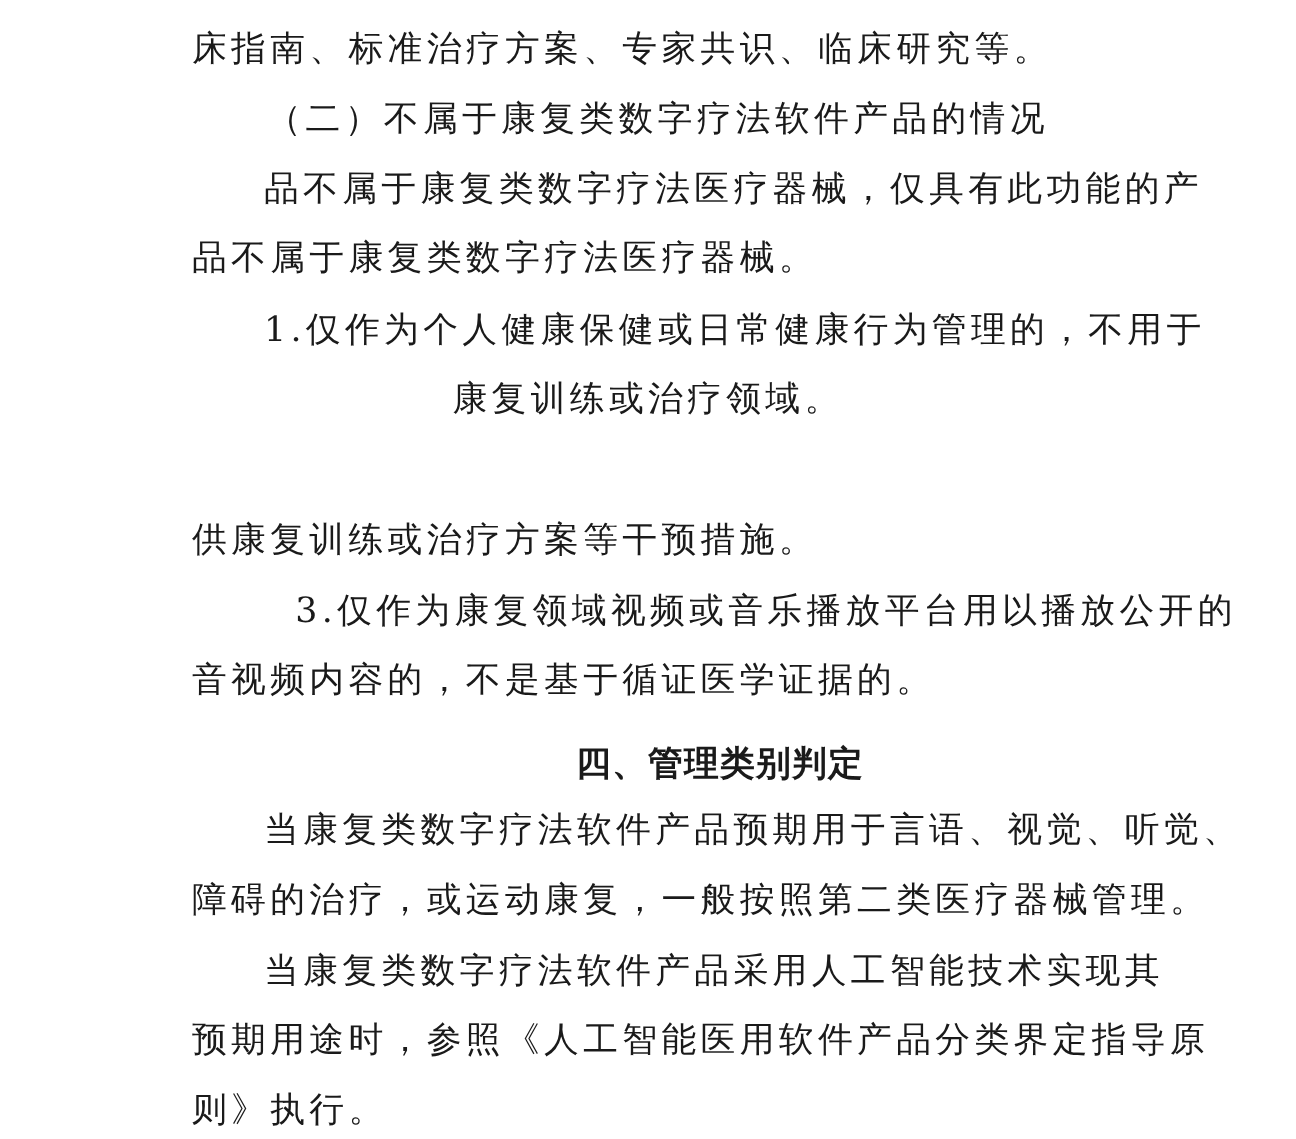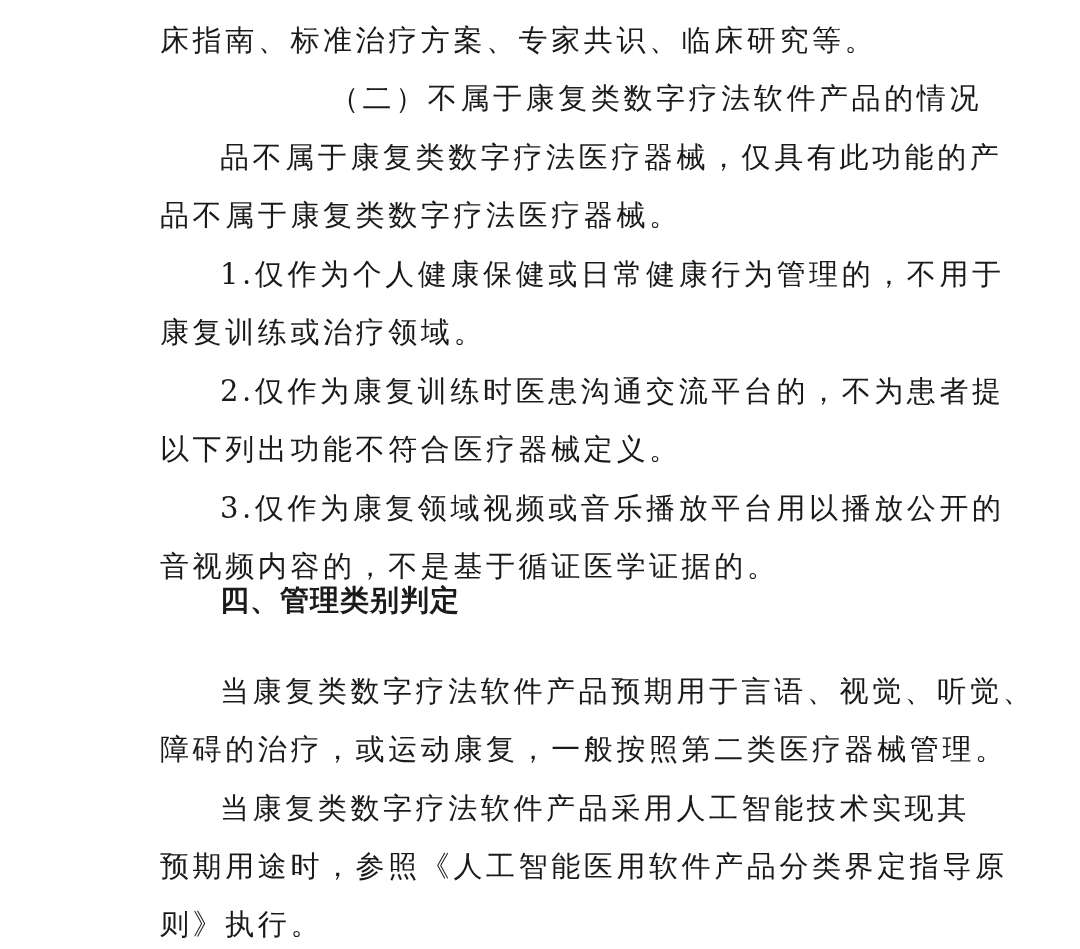--- a/index.html
+++ b/index.html
@@ -33,7 +33,7 @@
       letter-spacing: 3.6px;
     }
     .indent { left: 220px; width: 700px; }
-    .subhead { left: 222px; text-align: right; }
+    .subhead { left: 222px; }
     .heading {
       left: 220px;
       font-family: "DejaVu Sans", "Liberation Sans", sans-serif;

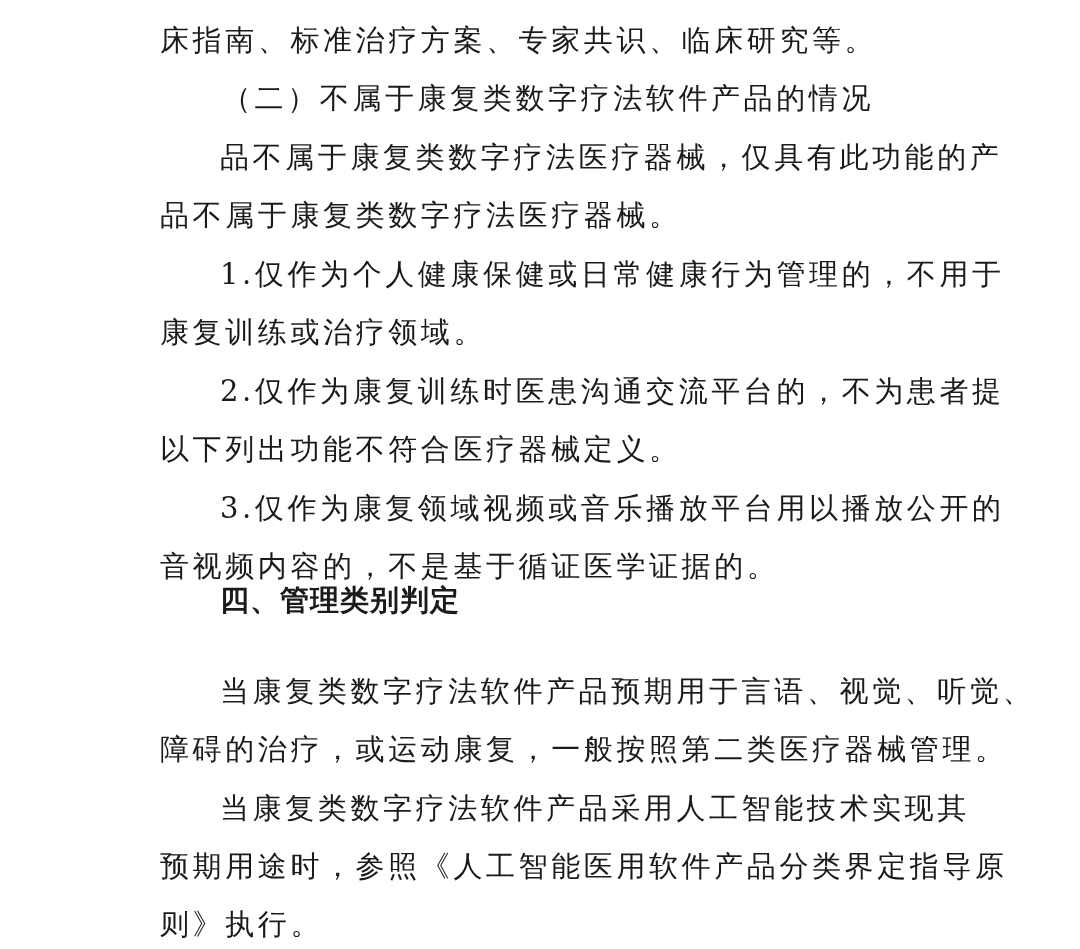--- a/index.html
+++ b/index.html
@@ -51,7 +51,7 @@
   <div class="line indent" style="top:139px;">品不属于康复类数字疗法医疗器械，仅具有此功能的产</div>
   <div class="line" style="top:197px;font-family:Liberation Serif, serif;">品不属于康复类数字疗法医疗器械。</div>
   <div class="line indent" style="top:256px;text-align:right;">1.仅作为个人健康保健或日常健康行为管理的，不用于</div>
-  <div class="line" style="top:314px;">康复训练或治疗领域。</div>
+  <div class="line" style="top:314px;text-align:center;">康复训练或治疗领域。</div>
   <div class="line indent" style="top:373px;">2.仅作为康复训练时医患沟通交流平台的，不为患者提</div>
   <div class="line" style="top:431px;">以下列出功能不符合医疗器械定义。</div>
   <div class="line indent" style="top:490px;">3.仅作为康复领域视频或音乐播放平台用以播放公开的</div>

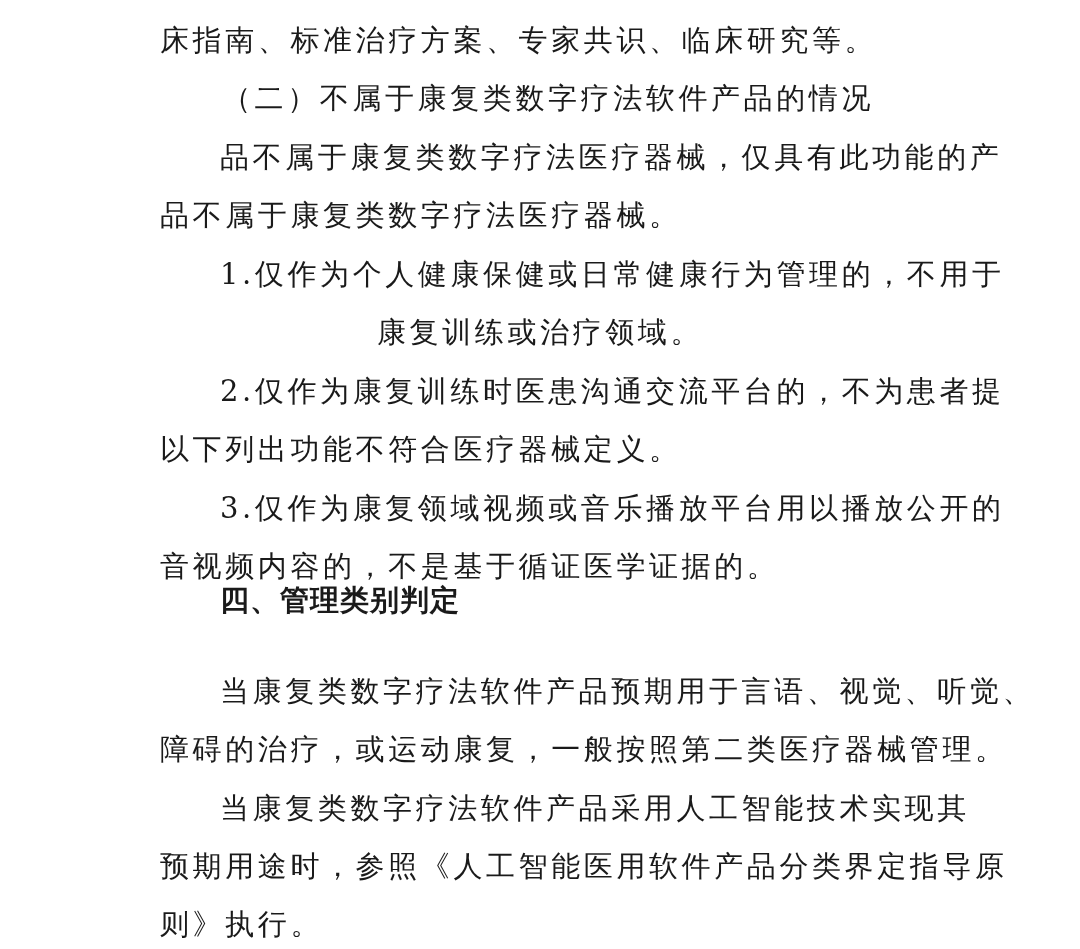--- a/index.html
+++ b/index.html
@@ -52,7 +52,6 @@
   <div class="line" style="top:197px;font-family:Liberation Serif, serif;">品不属于康复类数字疗法医疗器械。</div>
   <div class="line indent" style="top:256px;text-align:right;">1.仅作为个人健康保健或日常健康行为管理的，不用于</div>
   <div class="line" style="top:314px;text-align:center;">康复训练或治疗领域。</div>
-  <div class="line indent" style="top:373px;">2.仅作为康复训练时医患沟通交流平台的，不为患者提</div>
   <div class="line" style="top:431px;">以下列出功能不符合医疗器械定义。</div>
   <div class="line indent" style="top:490px;">3.仅作为康复领域视频或音乐播放平台用以播放公开的</div>
   <div class="line" style="top:548px;">音视频内容的，不是基于循证医学证据的。</div>

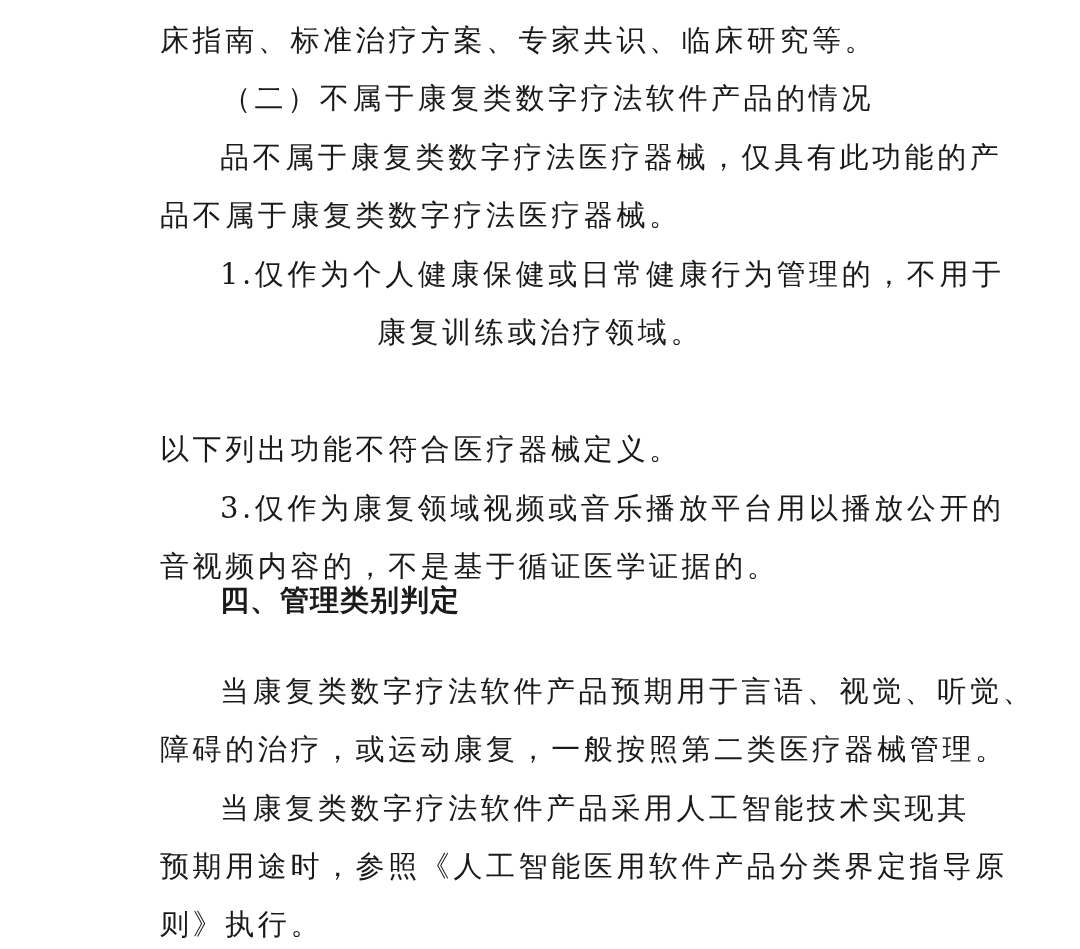--- a/index.html
+++ b/index.html
@@ -52,7 +52,7 @@
   <div class="line" style="top:197px;font-family:Liberation Serif, serif;">品不属于康复类数字疗法医疗器械。</div>
   <div class="line indent" style="top:256px;text-align:right;">1.仅作为个人健康保健或日常健康行为管理的，不用于</div>
   <div class="line" style="top:314px;text-align:center;">康复训练或治疗领域。</div>
-  <div class="line" style="top:431px;">以下列出功能不符合医疗器械定义。</div>
+  <div class="line" style="top:431px;">供康复训练或治疗方案等干预措施。</div>
   <div class="line indent" style="top:490px;">3.仅作为康复领域视频或音乐播放平台用以播放公开的</div>
   <div class="line" style="top:548px;">音视频内容的，不是基于循证医学证据的。</div>
   <div class="line heading" style="top:582px;">四、管理类别判定</div>

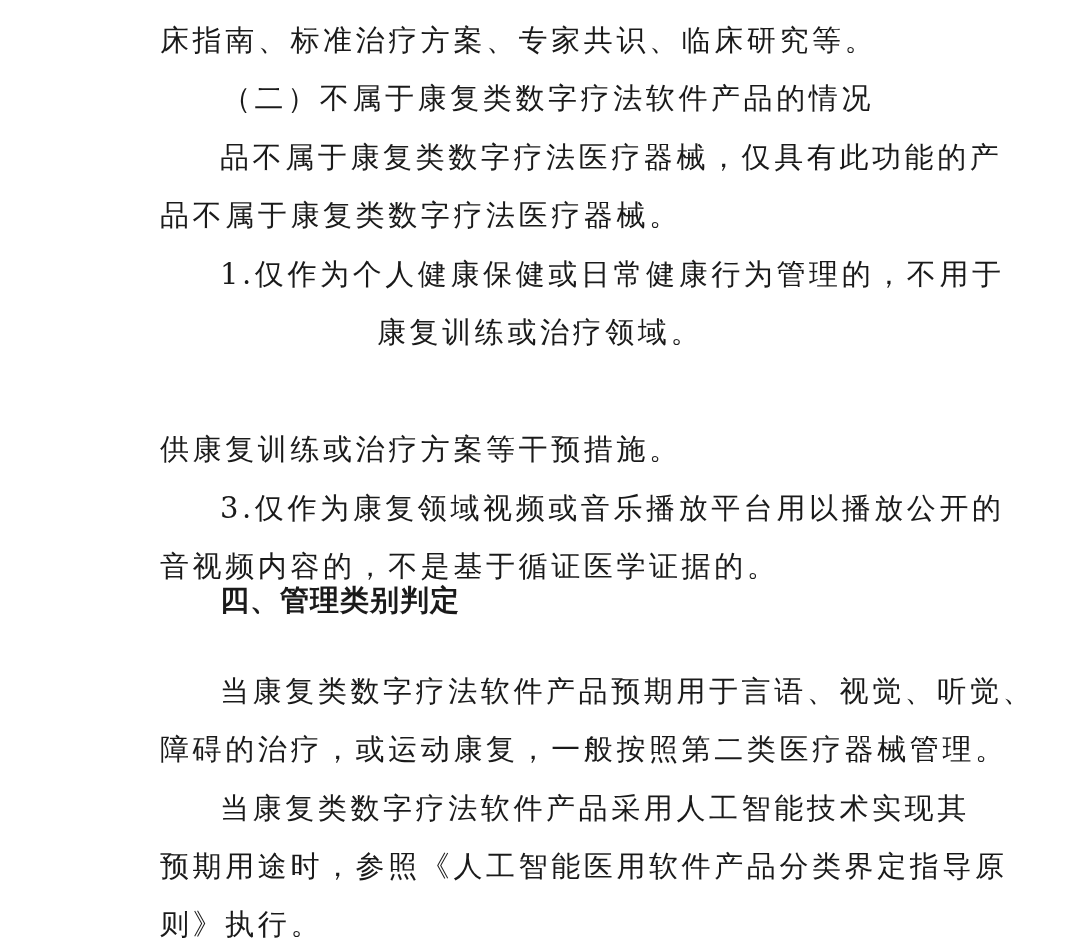--- a/index.html
+++ b/index.html
@@ -53,7 +53,7 @@
   <div class="line indent" style="top:256px;text-align:right;">1.仅作为个人健康保健或日常健康行为管理的，不用于</div>
   <div class="line" style="top:314px;text-align:center;">康复训练或治疗领域。</div>
   <div class="line" style="top:431px;">供康复训练或治疗方案等干预措施。</div>
-  <div class="line indent" style="top:490px;">3.仅作为康复领域视频或音乐播放平台用以播放公开的</div>
+  <div class="line indent" style="top:490px;margin-left:26px;">3.仅作为康复领域视频或音乐播放平台用以播放公开的</div>
   <div class="line" style="top:548px;">音视频内容的，不是基于循证医学证据的。</div>
   <div class="line heading" style="top:582px;">四、管理类别判定</div>
   <div class="line" style="top:731px;">障碍的治疗，或运动康复，一般按照第二类医疗器械管理。</div>

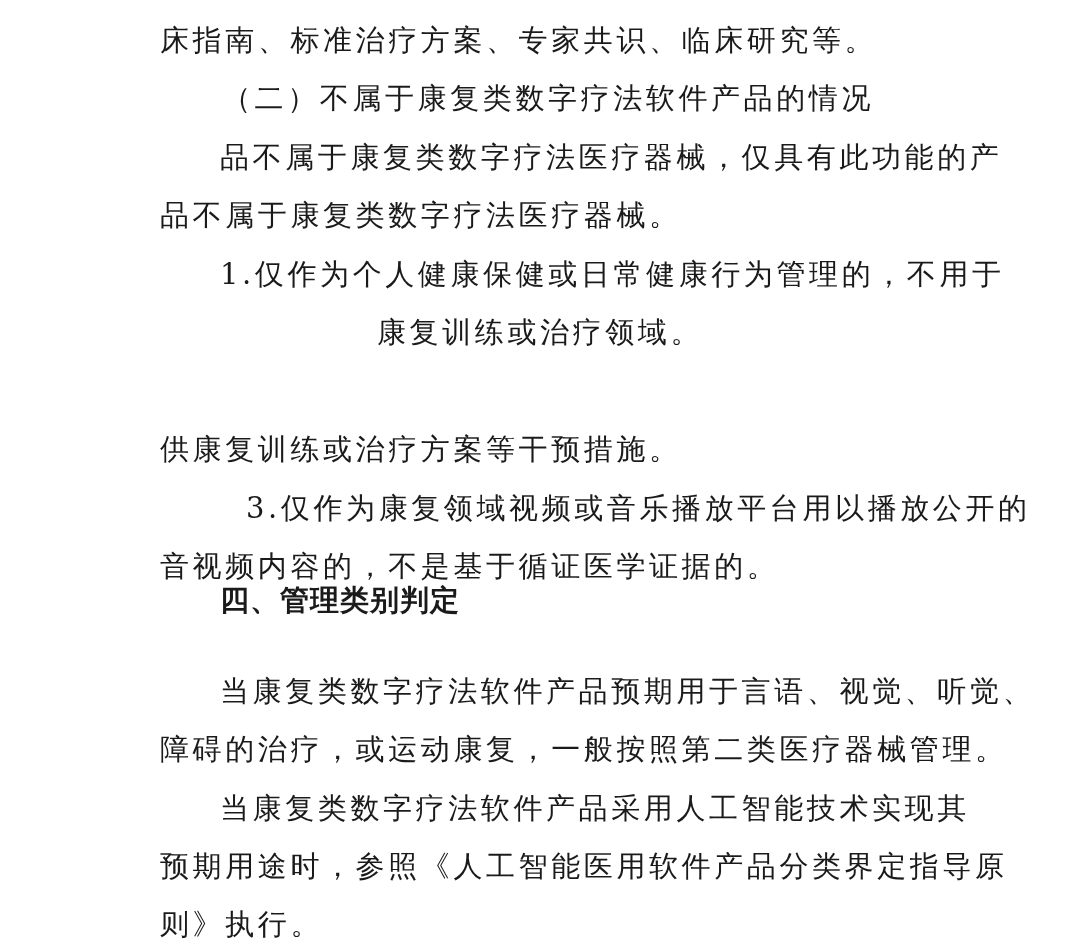--- a/index.html
+++ b/index.html
@@ -55,7 +55,7 @@
   <div class="line" style="top:431px;">供康复训练或治疗方案等干预措施。</div>
   <div class="line indent" style="top:490px;margin-left:26px;">3.仅作为康复领域视频或音乐播放平台用以播放公开的</div>
   <div class="line" style="top:548px;">音视频内容的，不是基于循证医学证据的。</div>
-  <div class="line heading" style="top:582px;">四、管理类别判定</div>
+  <div class="line heading" style="top:618px;text-align:center;">四、管理类别判定</div>
   <div class="line" style="top:731px;">障碍的治疗，或运动康复，一般按照第二类医疗器械管理。</div>
   <div class="line indent" style="top:673px;">当康复类数字疗法软件产品预期用于言语、视觉、听觉、</div>
   <div class="line indent" style="top:790px;">当康复类数字疗法软件产品采用人工智能技术实现其</div>

